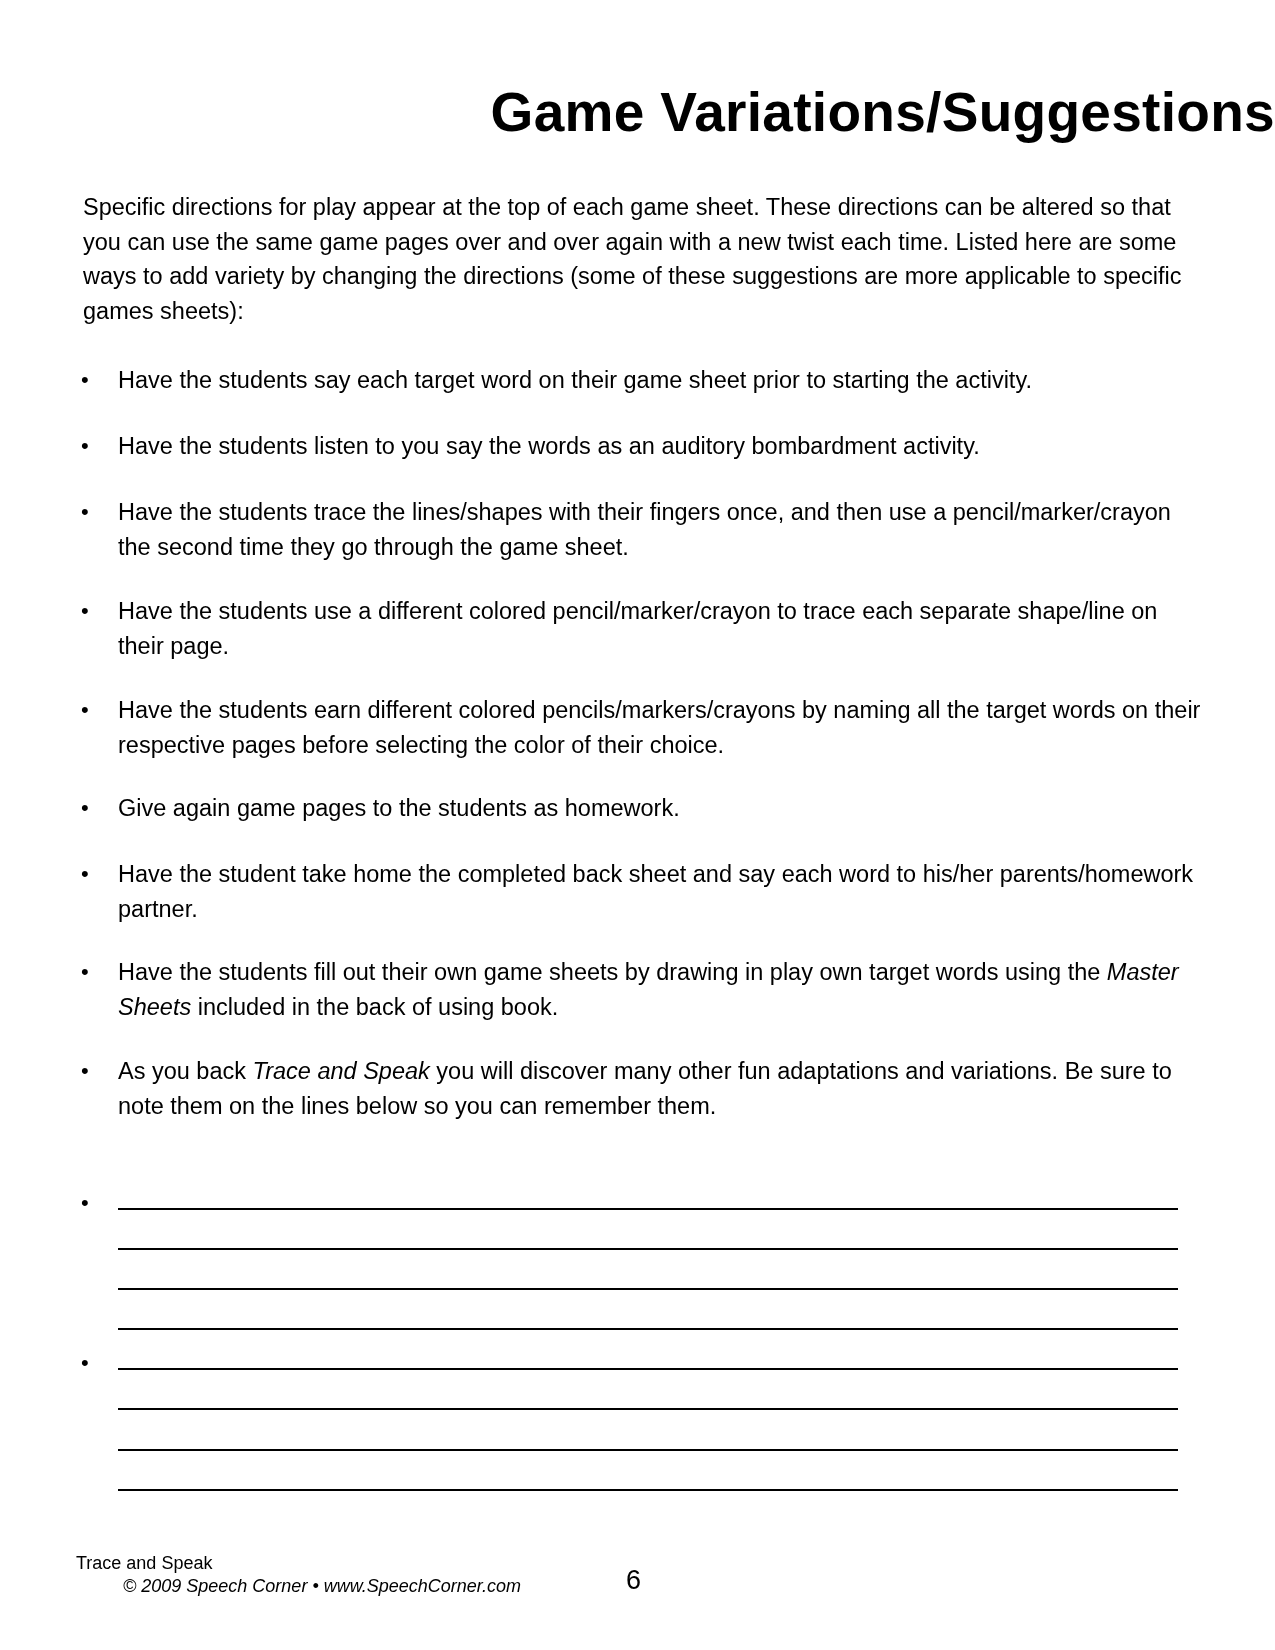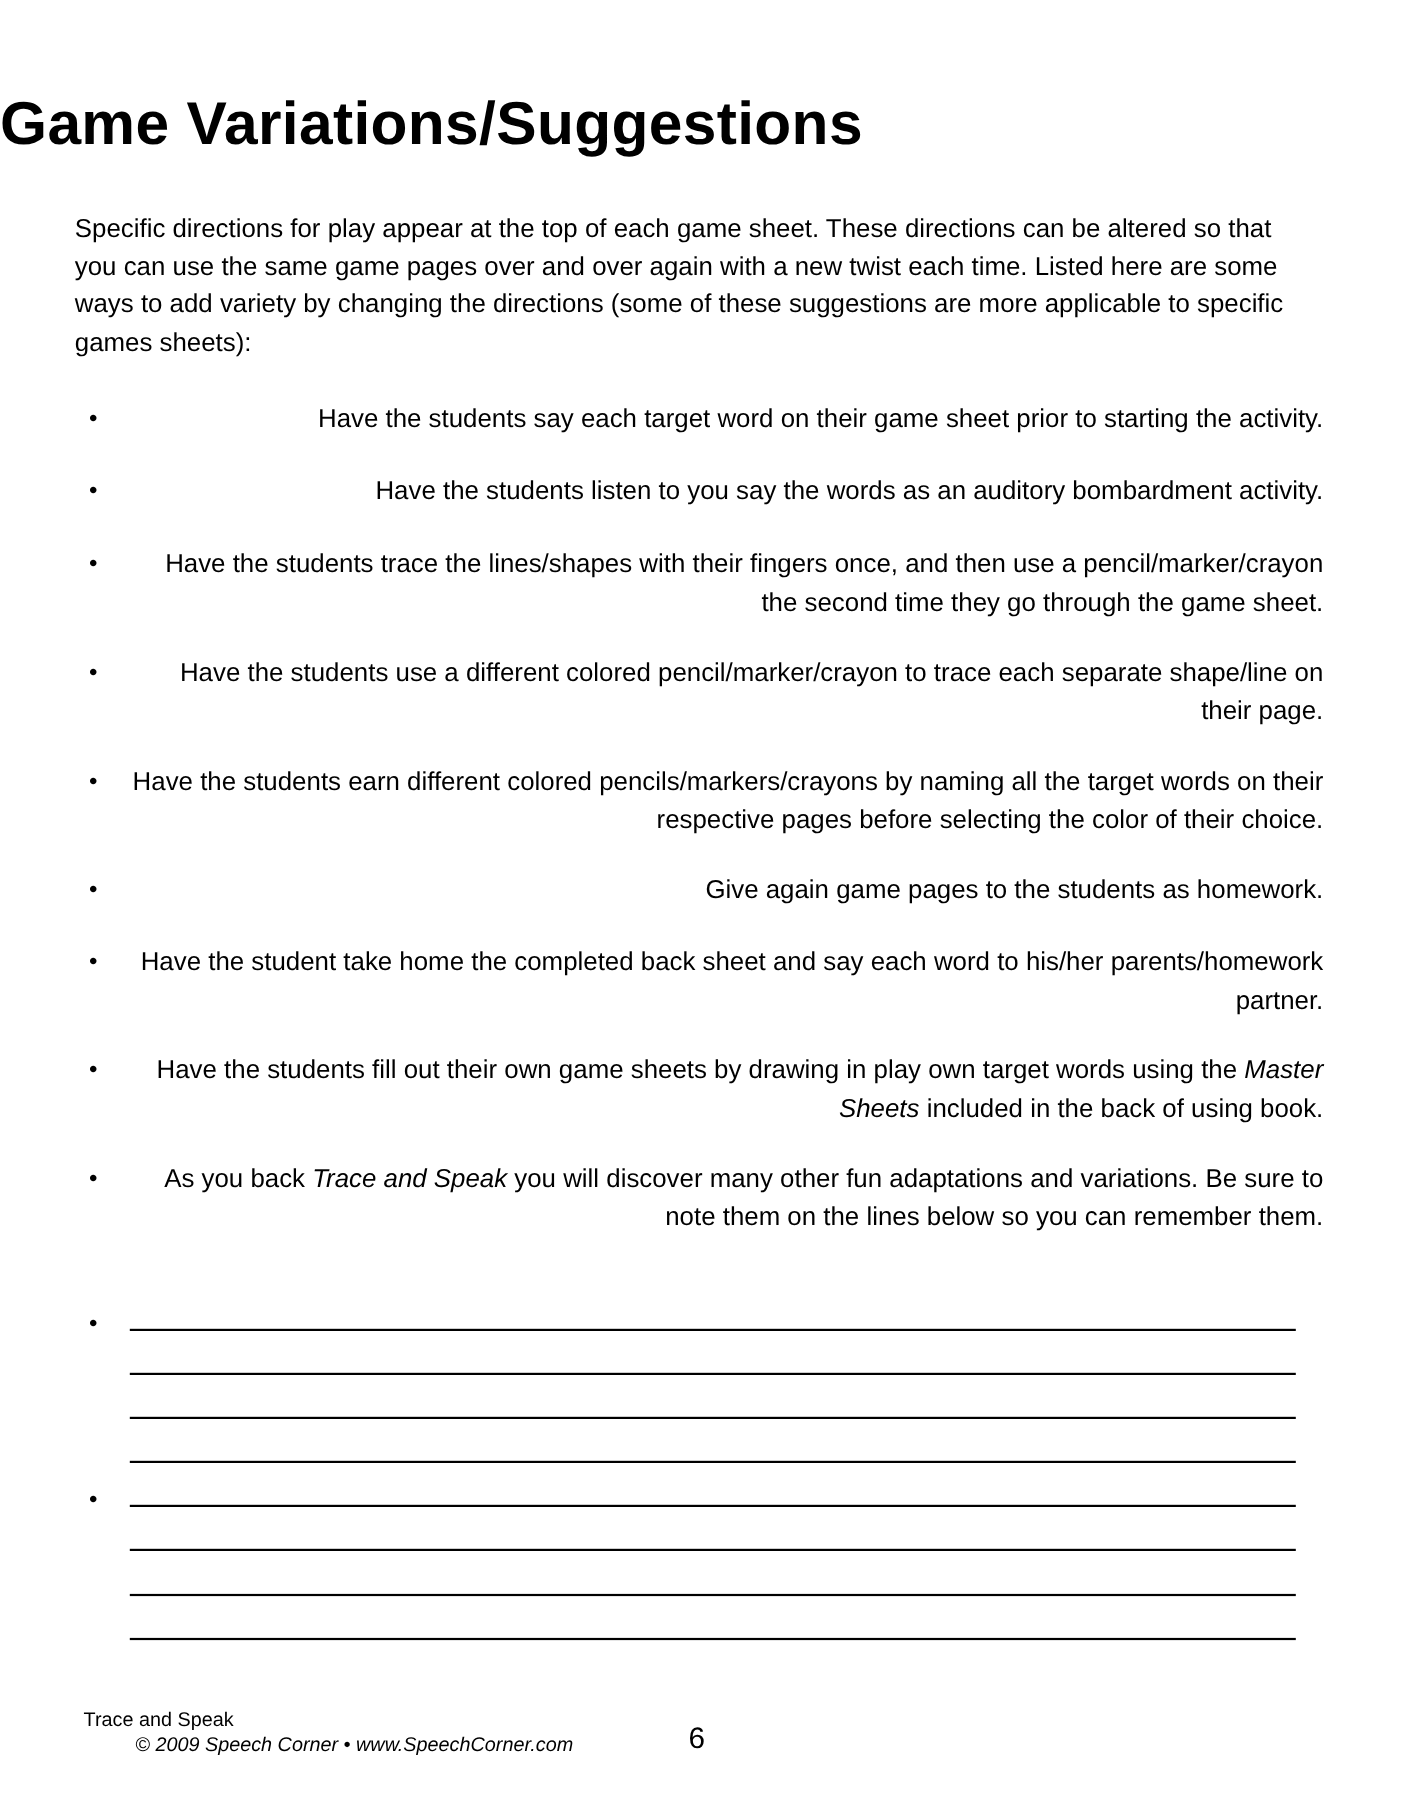--- a/index.html
+++ b/index.html
@@ -8,7 +8,7 @@
       font-family: "Liberation Sans", sans-serif; color: #000;
     }
     .title {
-      position: absolute; left: 0; top: 80px; width: 1275px; text-align: left;
+      position: absolute; left: 0; top: 80px; width: 1275px; text-align: right;
       font-size: 55px; font-weight: bold; letter-spacing: 0.3px;
     }
     .intro {

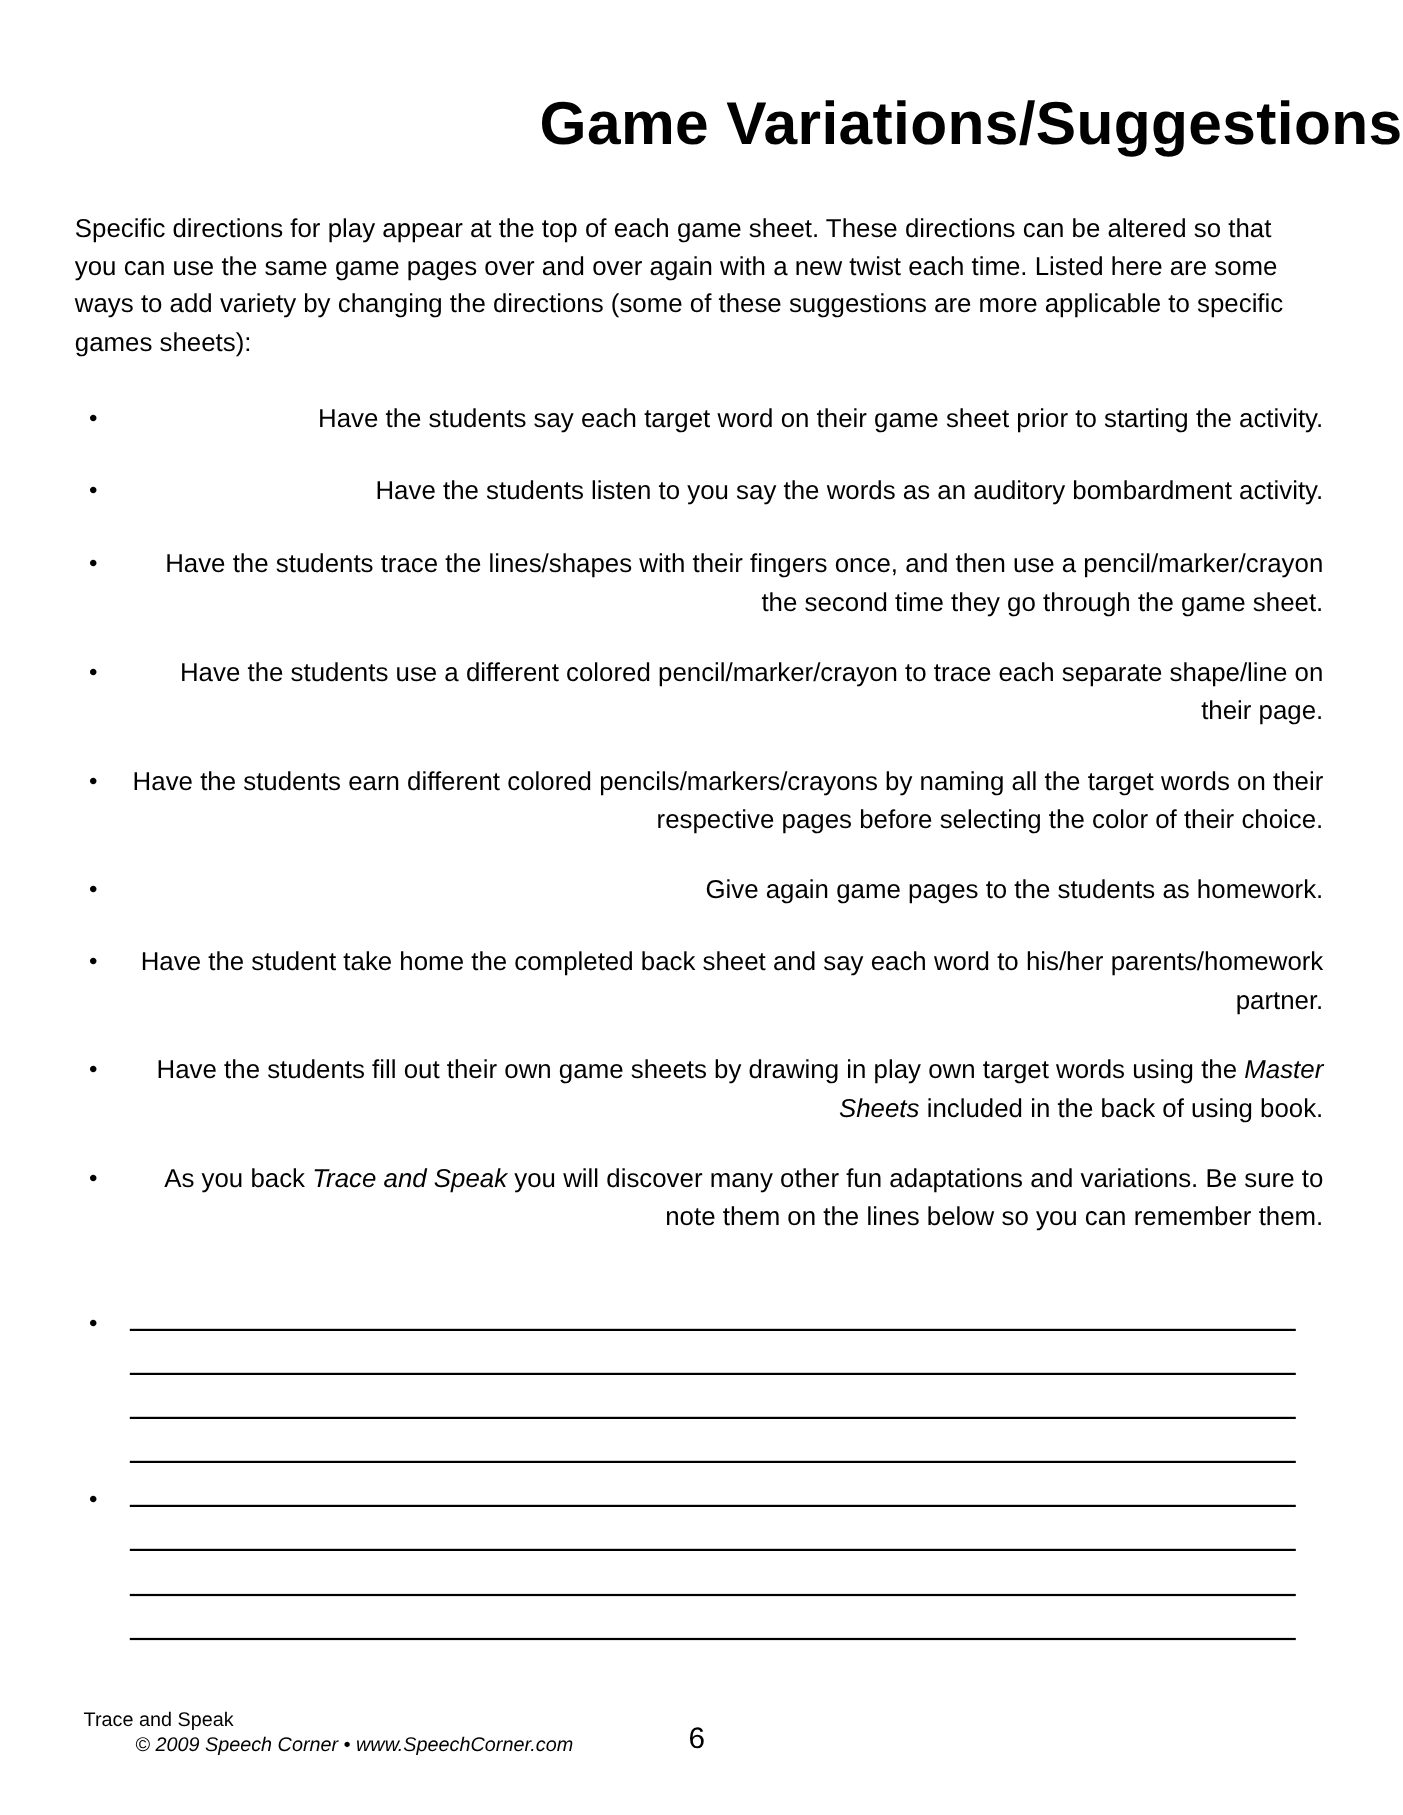--- a/index.html
+++ b/index.html
@@ -12,7 +12,7 @@
       font-size: 55px; font-weight: bold; letter-spacing: 0.3px;
     }
     .intro {
-      position: absolute; left: 68px; top: 190px; width: 1110px;
+      position: absolute; left: 83px; top: 190px; width: 1110px;
       font-size: 23.5px; line-height: 34.5px;
     }
     .bullets { position: absolute; left: 81px; top: 363px; width: 1120px; margin: 0; padding: 0; list-style: none; }

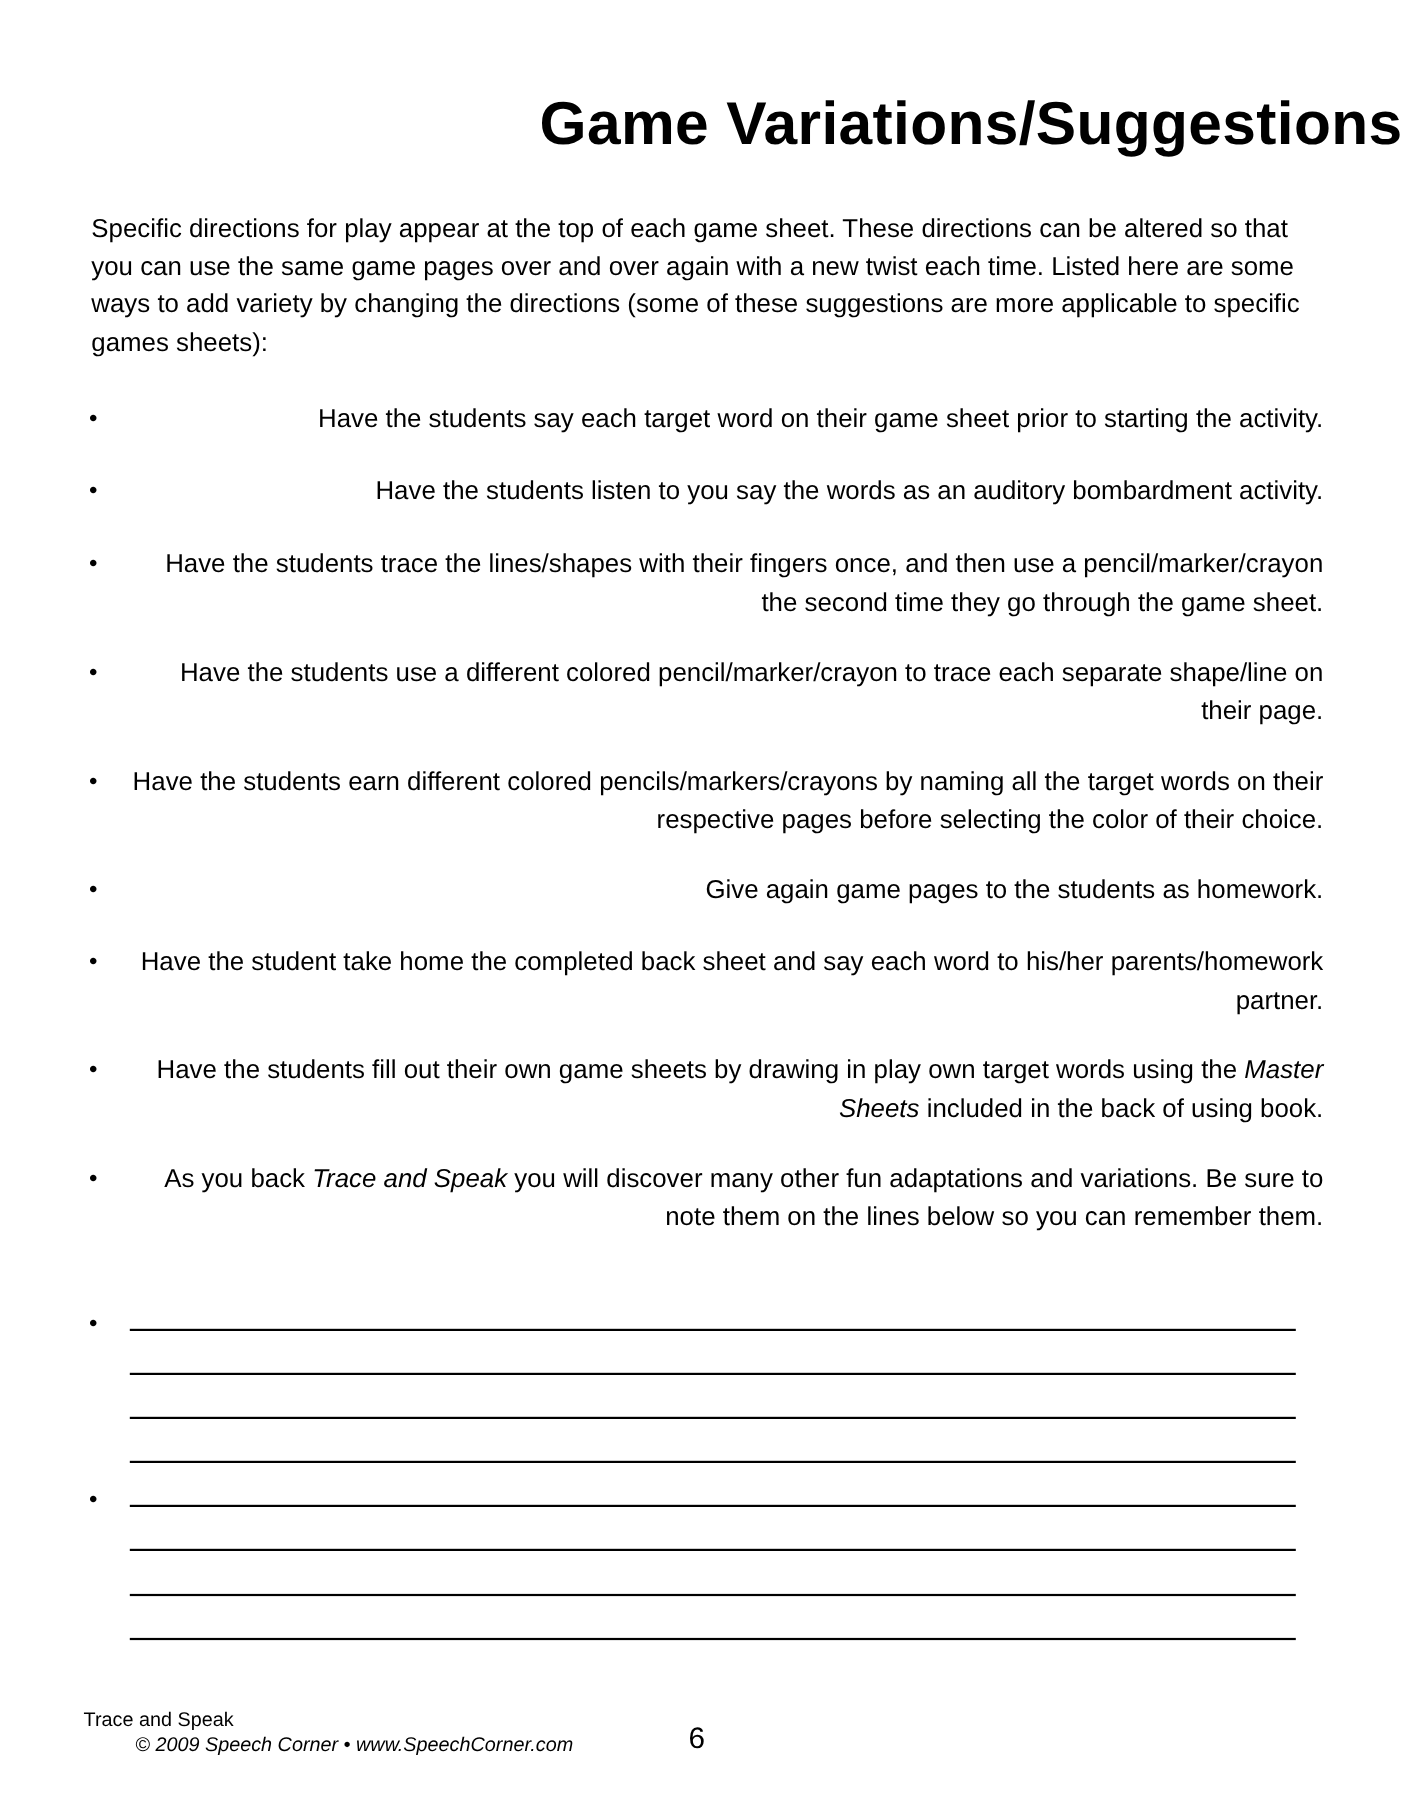--- a/index.html
+++ b/index.html
@@ -24,7 +24,7 @@
       position: absolute; left: 0; top: 0; width: 20px;
       font-size: 22px;
     }
-    .bullet .text { position: absolute; left: 37px; width: 1085px; text-align: right; }
+    .bullet .text { position: absolute; left: 37px; width: 1085px; }
     .note-group { position: absolute; left: 81px; width: 1100px; }
     .note-group .dot { position: absolute; left: 0; top: -18px; font-size: 22px; }
     .note-line {

